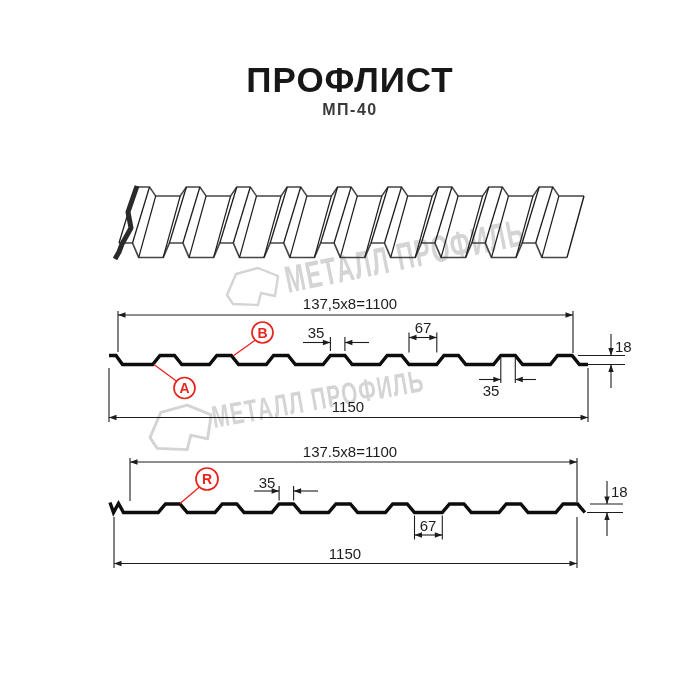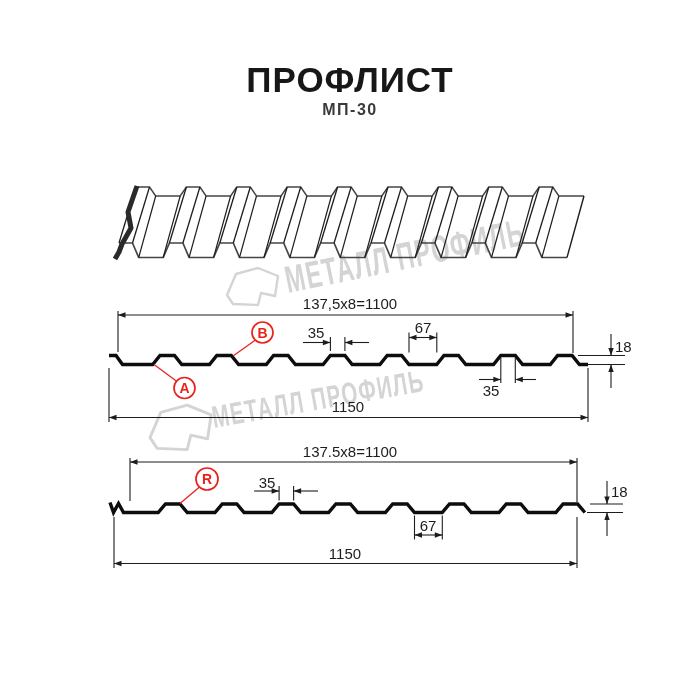--- a/index.html
+++ b/index.html
@@ -17,7 +17,7 @@
 
 <div id="page">
   <div id="title" class="center-text">ПРОФЛИСТ</div>
-  <div id="subtitle" class="center-text">МП-30</div>
+  <div id="subtitle" class="center-text">МП-40</div>
   <svg id="drawing" width="700" height="700" viewBox="0 0 700 700">
       <g>
         <g>

